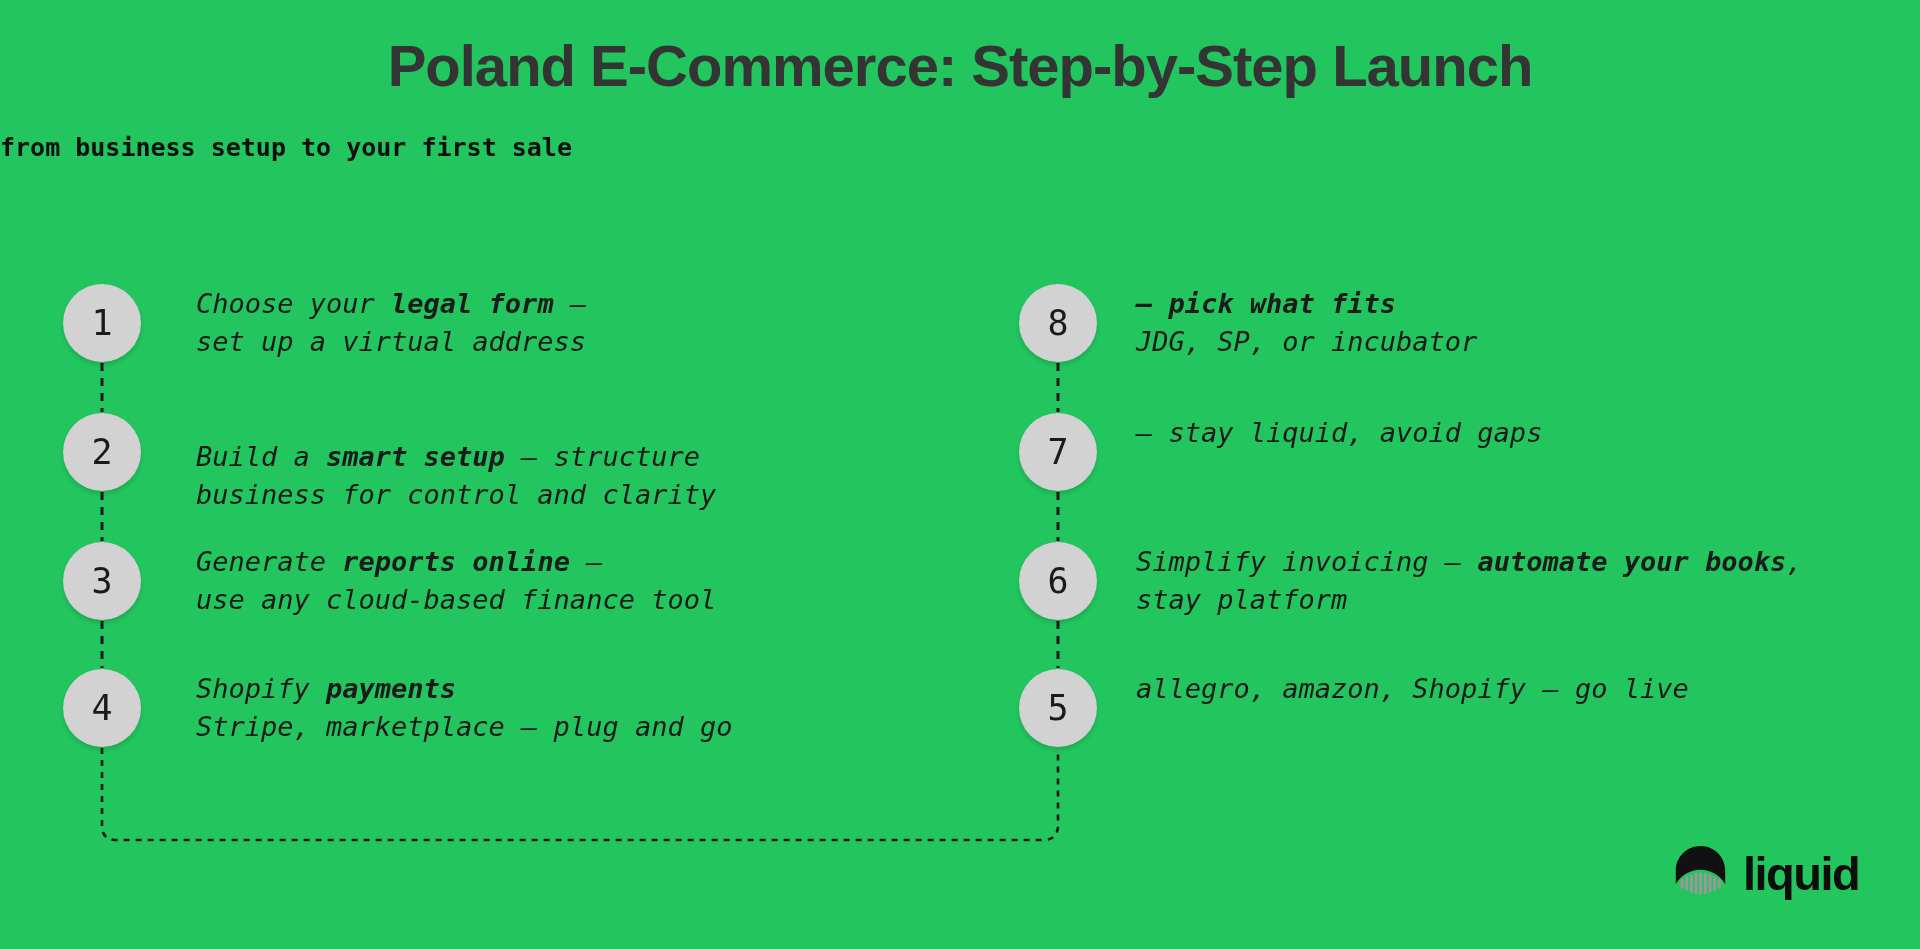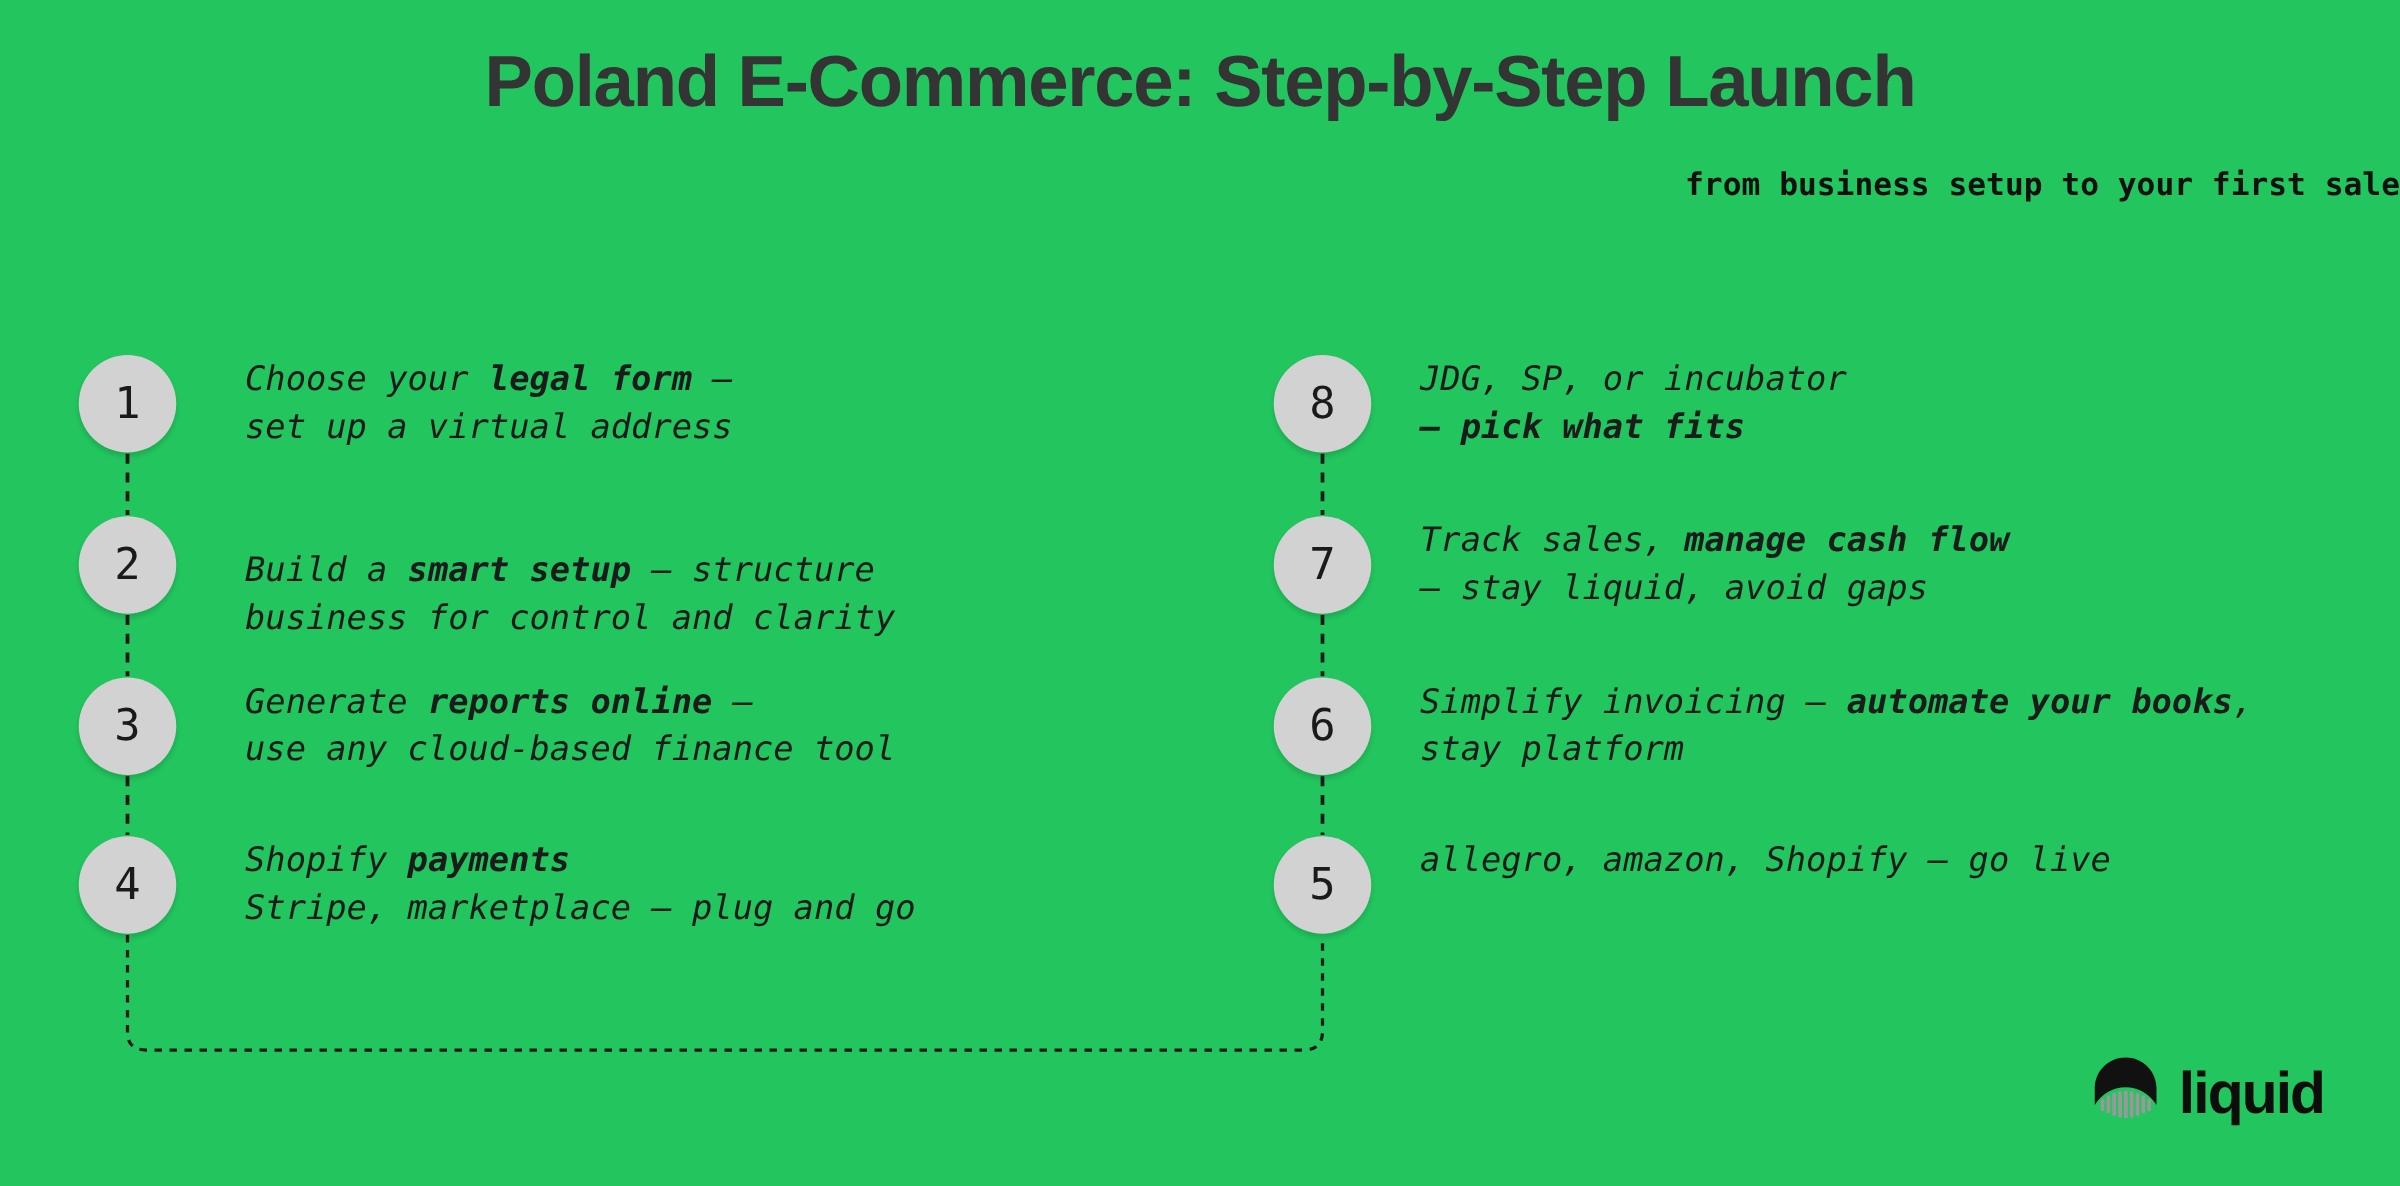--- a/index.html
+++ b/index.html
@@ -32,7 +32,7 @@
     top: 133px;
     left: 0;
     width: 100%;
-    text-align: right;
+    text-align: left;
     font-family: "DejaVu Sans Mono", monospace;
     font-size: 25px;
     font-weight: 700;

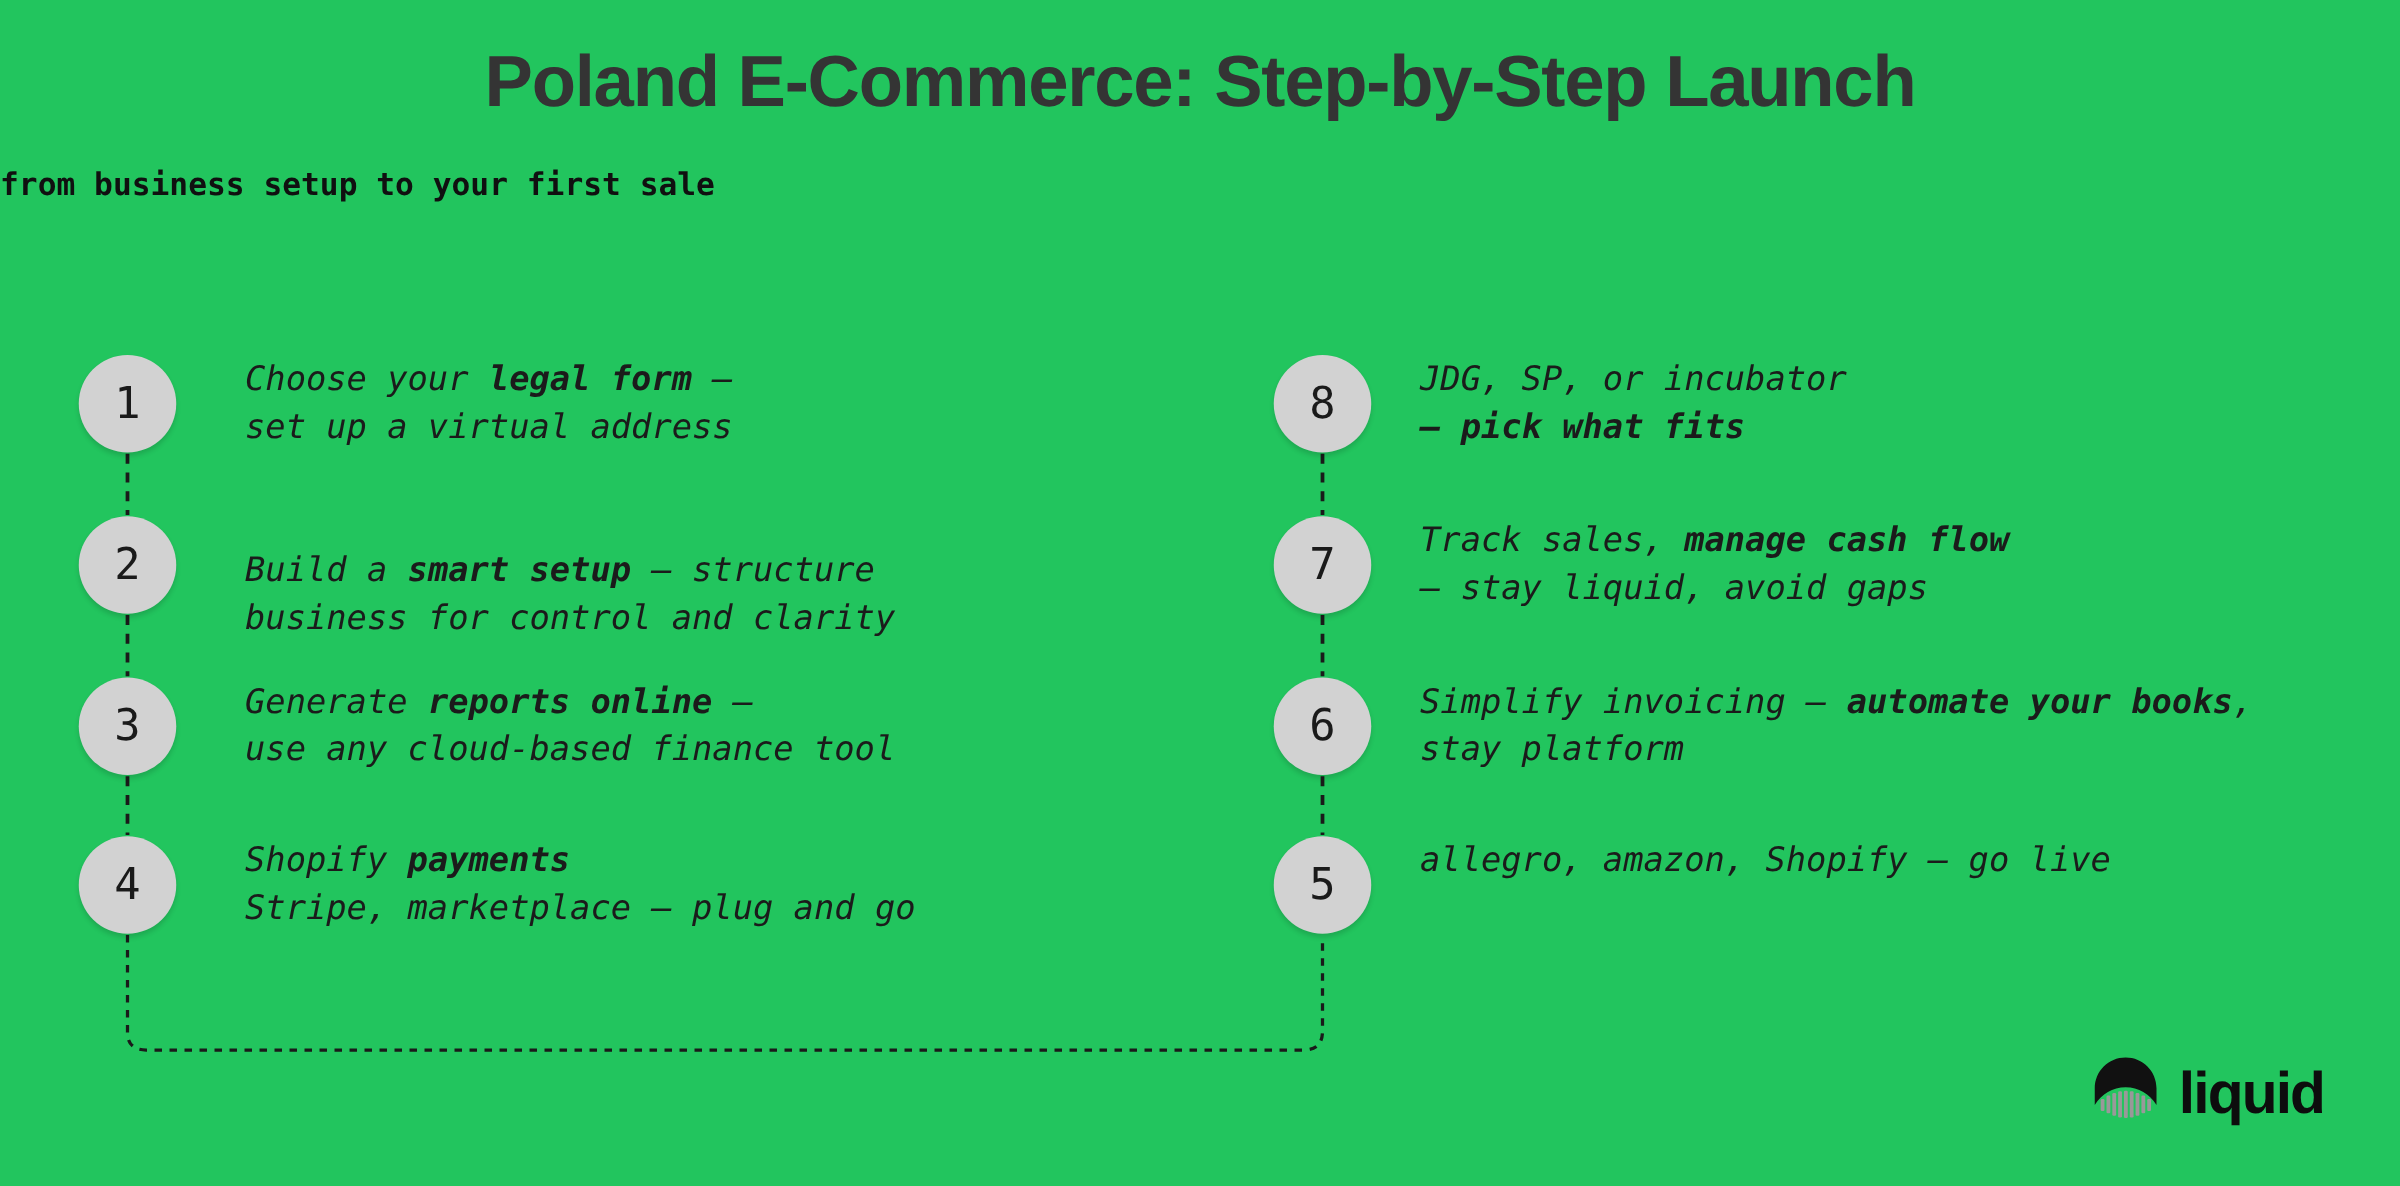--- a/index.html
+++ b/index.html
@@ -127,8 +127,8 @@
       </div>
       <div class="step-circle" style="left: 1019px; top: 284px;">8</div>
       <div class="step-text" style="left: 1136px; top: 285px;">
+        <div><b>— pick what fits</b></div>
         <div><span>JDG, SP, or incubator</span></div>
-        <div><b>— pick what fits</b></div>
       </div>
       <div class="step-circle" style="left: 1019px; top: 413px;">7</div>
       <div class="step-text" style="left: 1136px; top: 414px;">

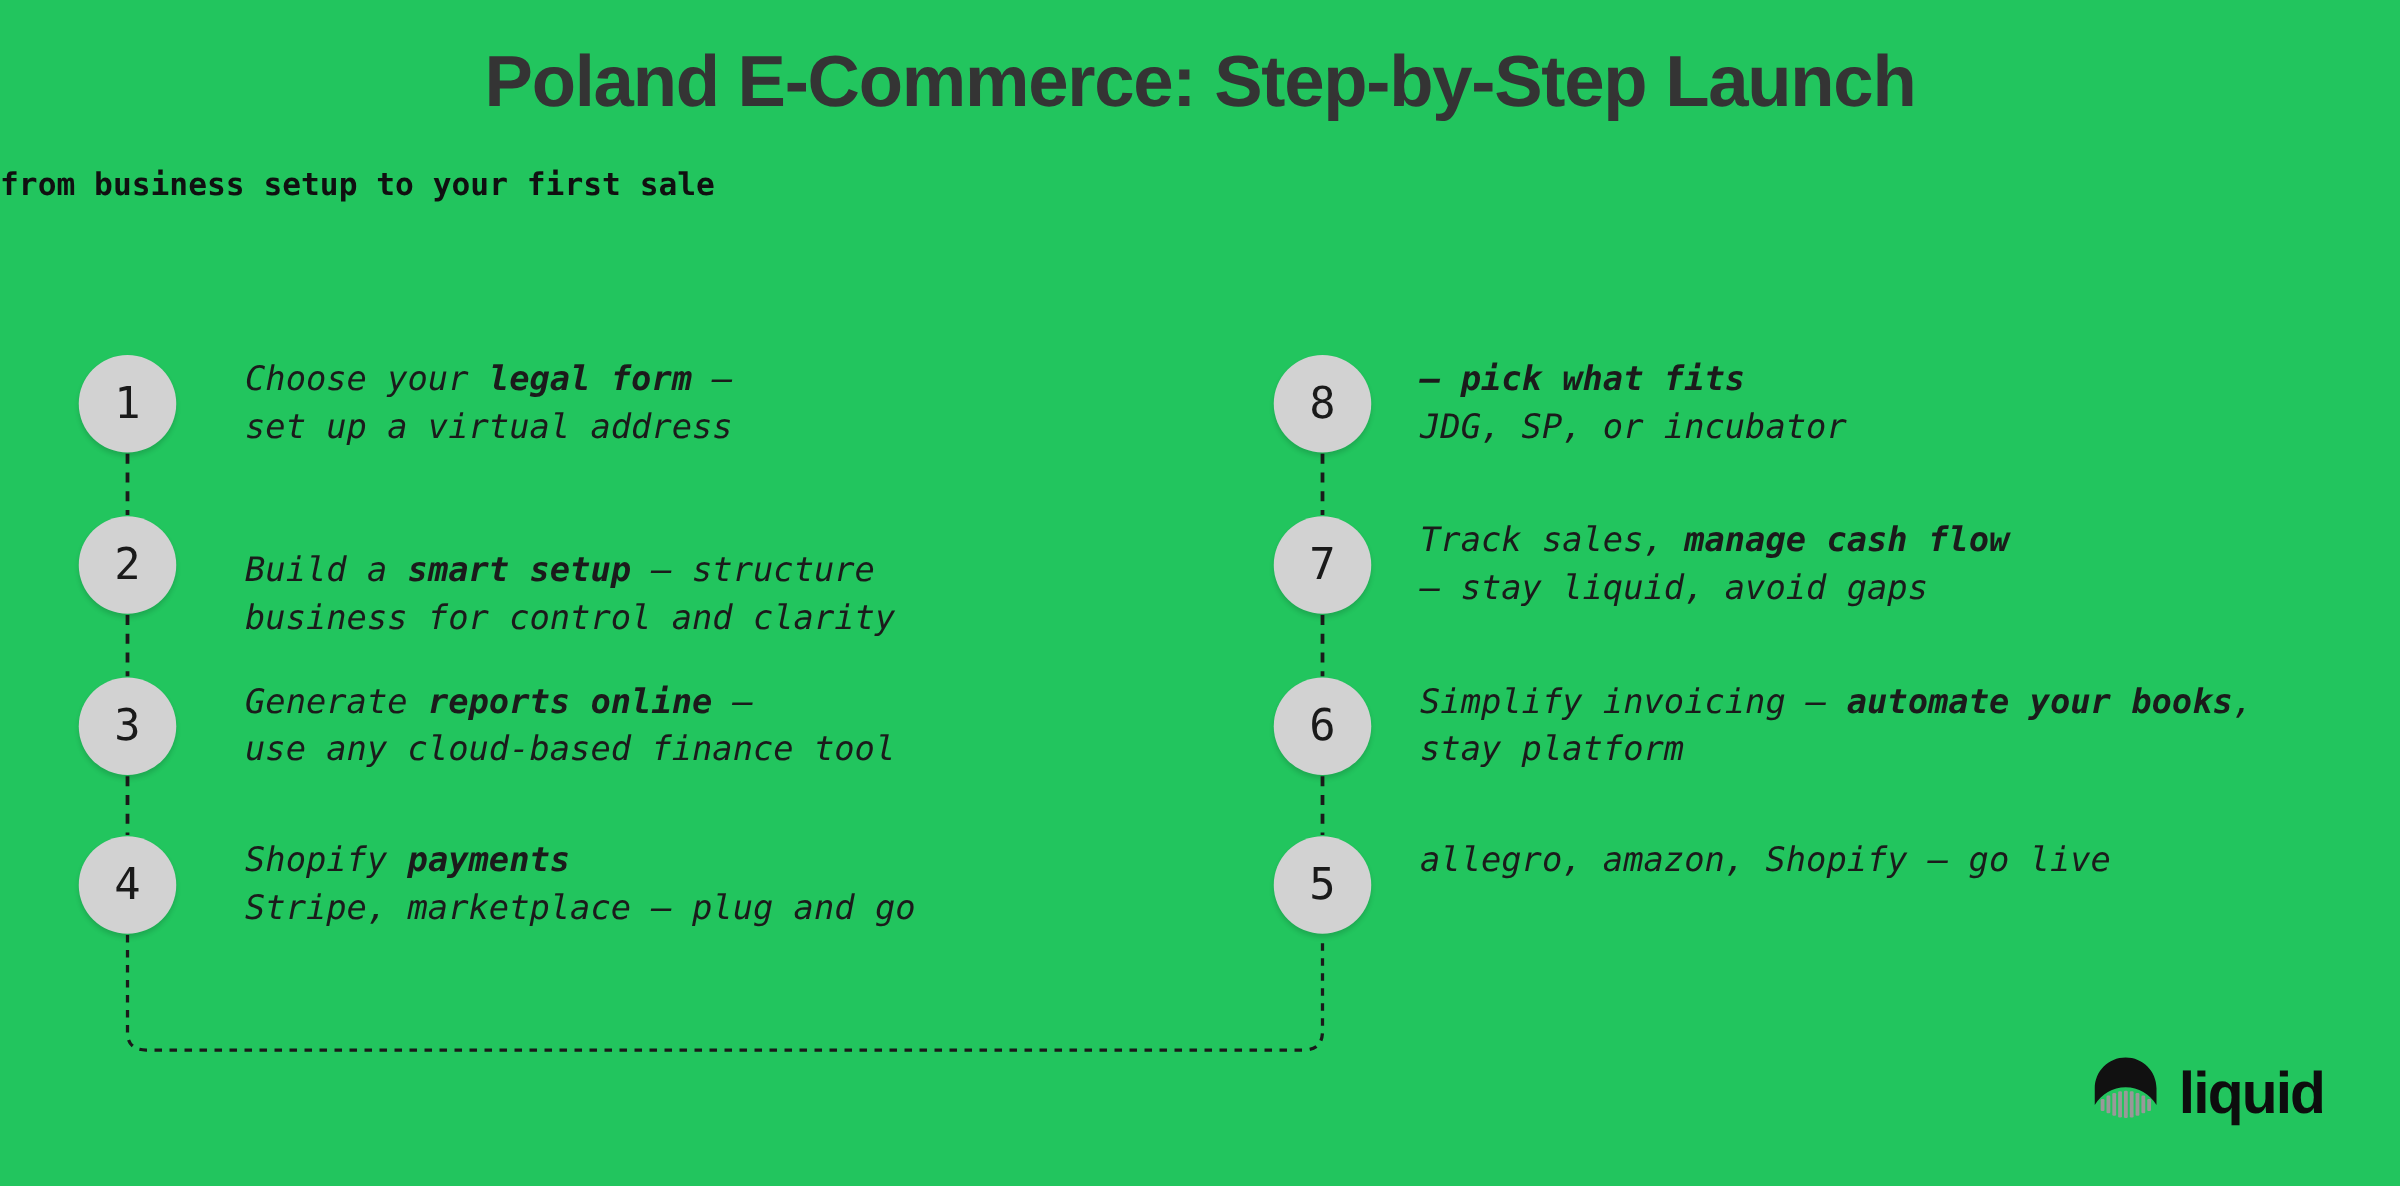--- a/index.html
+++ b/index.html
@@ -132,7 +132,6 @@
       </div>
       <div class="step-circle" style="left: 1019px; top: 413px;">7</div>
       <div class="step-text" style="left: 1136px; top: 414px;">
-        <div><span>Track sales, </span><b>manage cash flow</b></div>
         <div><span>— stay liquid, avoid gaps</span></div>
       </div>
       <div class="step-circle" style="left: 1019px; top: 542px;">6</div>

